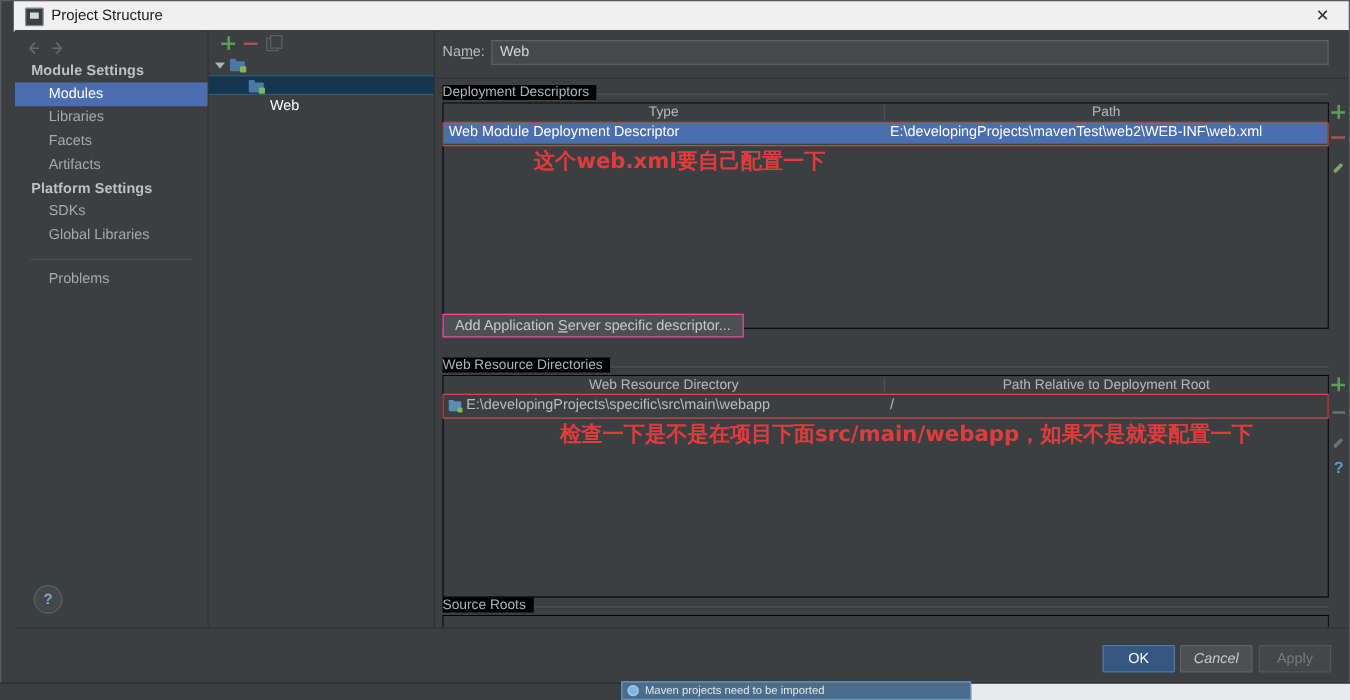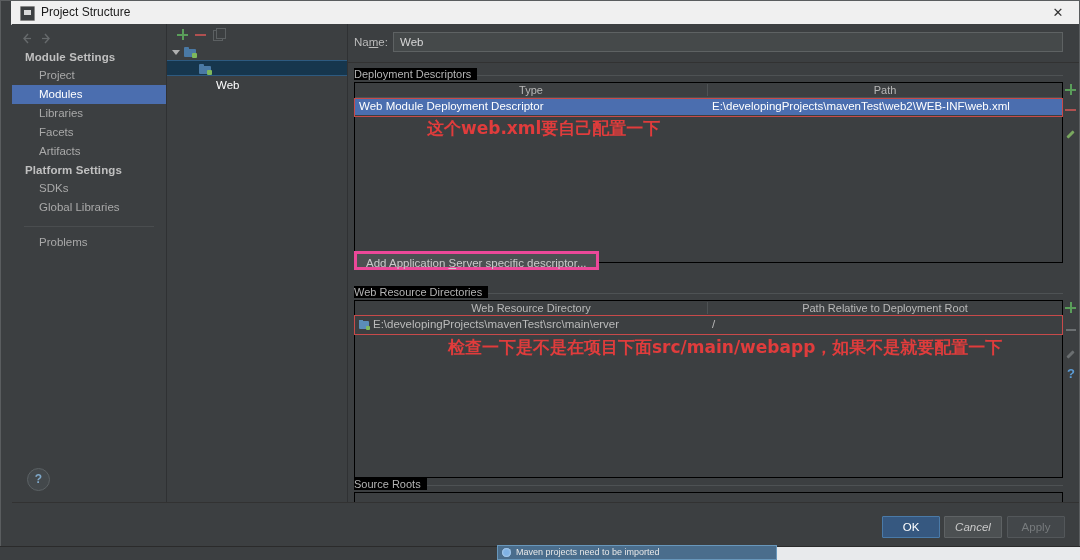--- a/index.html
+++ b/index.html
@@ -210,7 +210,6 @@
 
       <div class="side-list">
         <div class="side-group">Module Settings</div>
-        <div class="side-item">Project</div>
         <div class="side-item selected">Modules</div>
         <div class="side-item">Libraries</div>
         <div class="side-item">Facets</div>

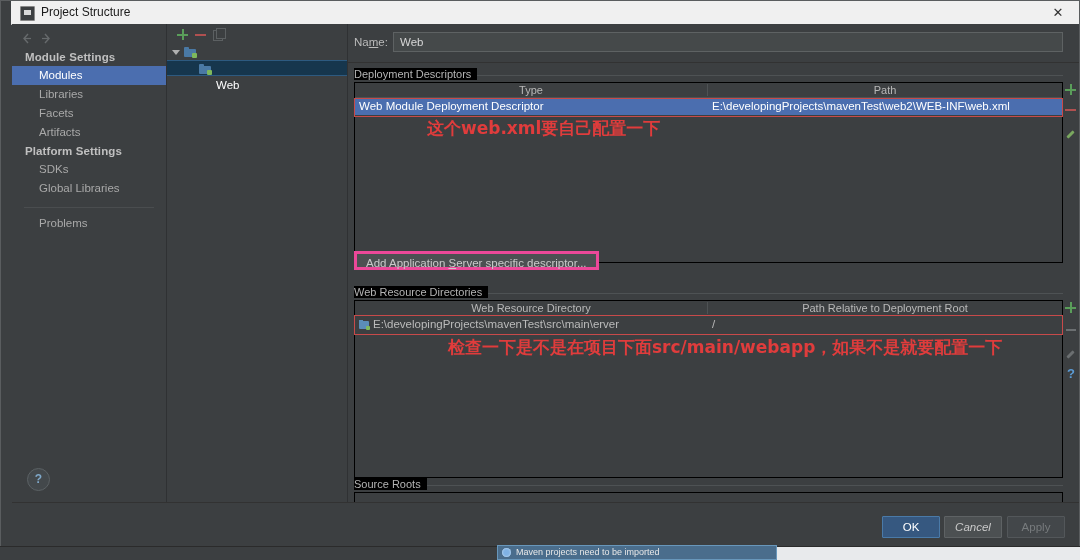--- a/index.html
+++ b/index.html
@@ -155,7 +155,7 @@
   .icon-minus-dim:after{content:"";position:absolute;left:3px;top:7px;width:10px;height:2px;background:#6b6f71;}
 
   .btn{
-    background:#4c5052;border:3px solid #ec4899;color:#c9c9c9;font-size:11.5px;
+    background:#4c5052;border:1px solid #ec4899;color:#c9c9c9;font-size:11.5px;
     padding:3px 9px;box-sizing:border-box;font-family:"Liberation Sans",sans-serif;
   }
   .add-desc-btn{position:absolute;left:6px;top:0;height:19px;line-height:12px;}

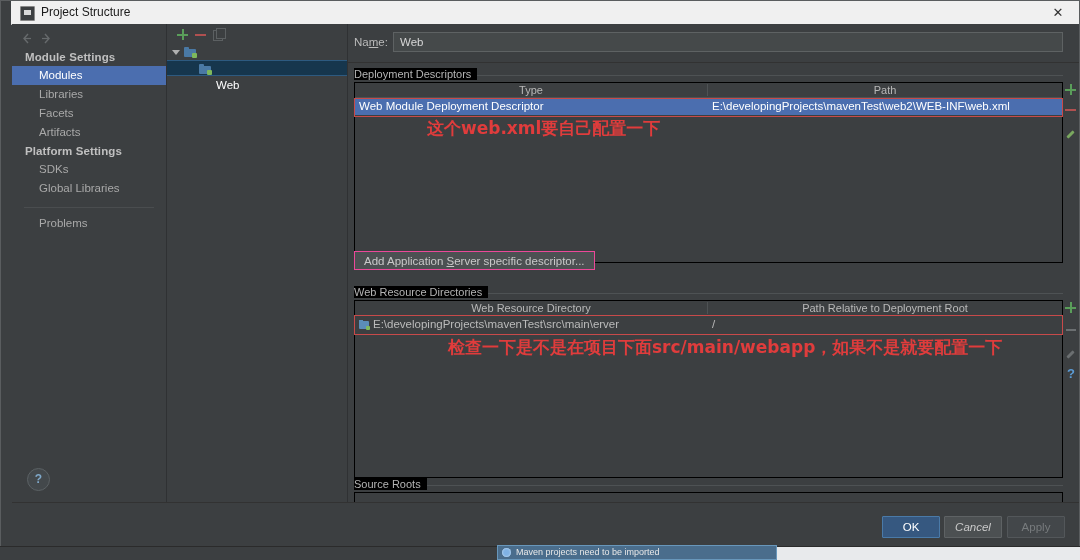--- a/index.html
+++ b/index.html
@@ -318,7 +318,7 @@
                   <span class="t"></span>
                   <span class="d"></span>
                 </span>
-              <div class="cell" style="left:18px;width:334px;">E:\developingProjects\mavenTest\src\main\erver</div>
+              <div class="cell" style="left:18px;width:334px;">E:\developingProjects\specific\src\main\webapp</div>
               <div class="cell" style="left:357px;right:4px;">/</div>
             </div>
             <div class="note" style="left:93px;top:35px;">检查一下是不是在项目下面src/main/webapp，如果不是就要配置一下</div>

